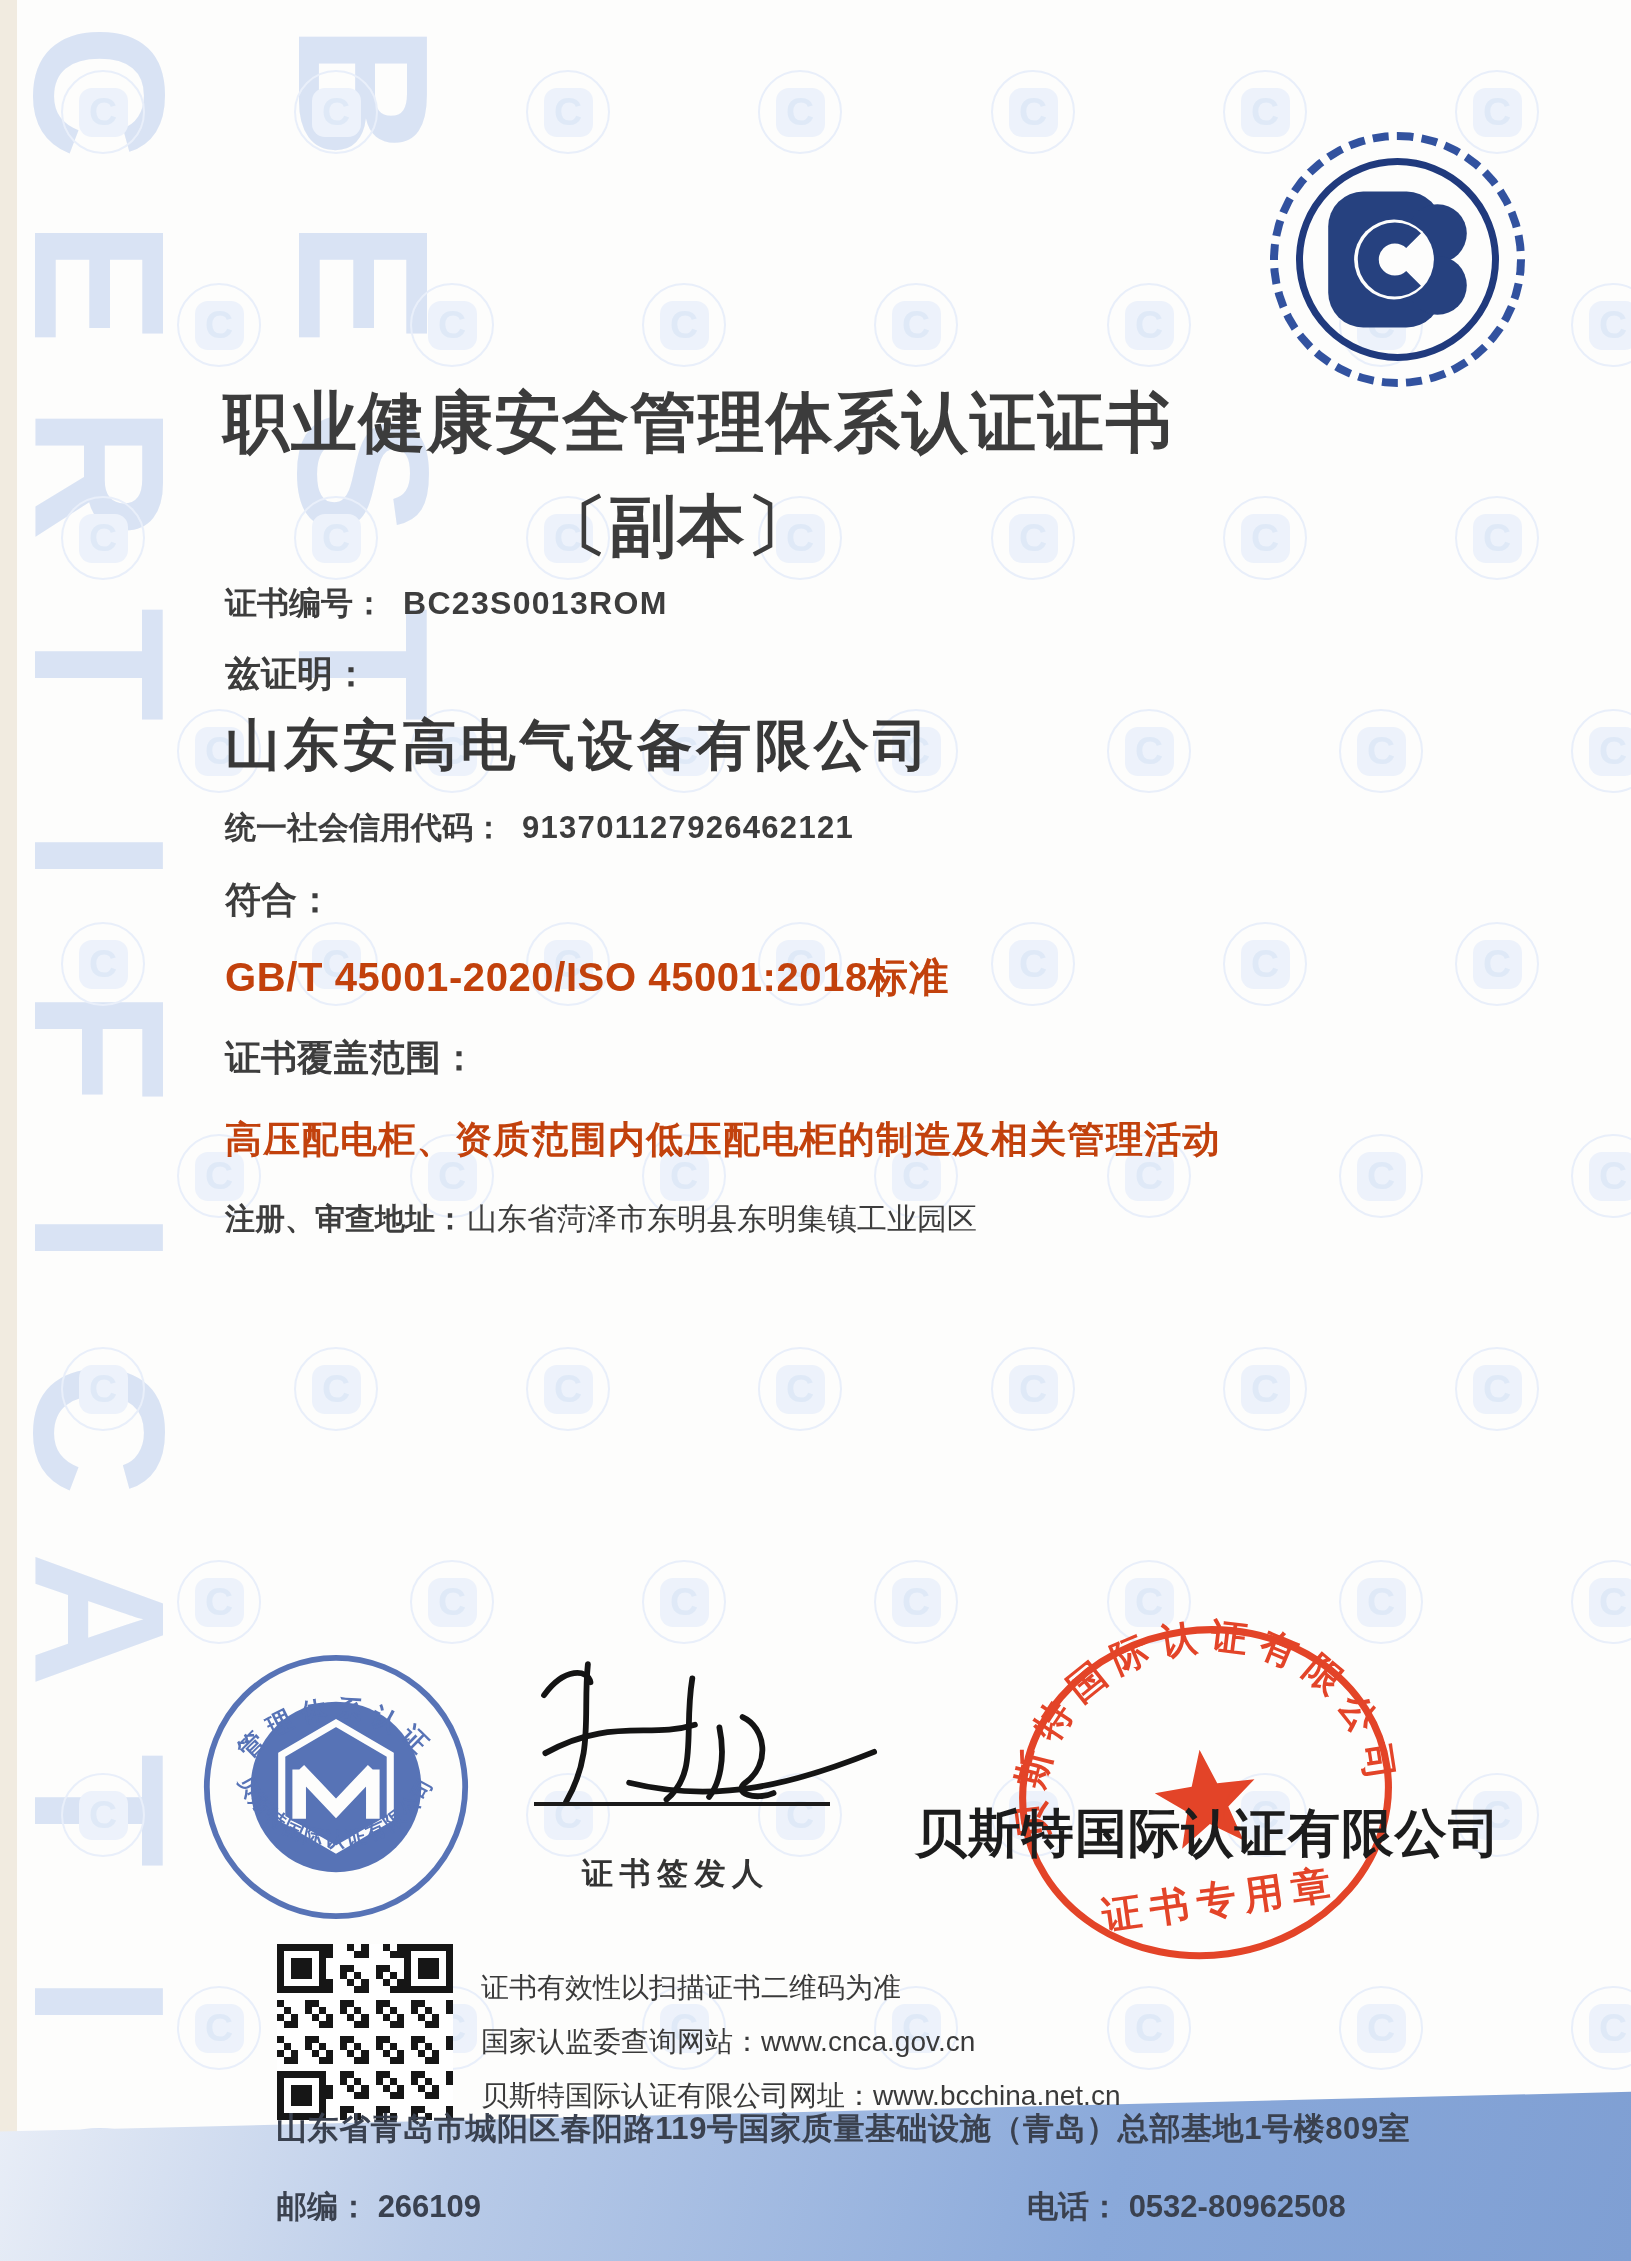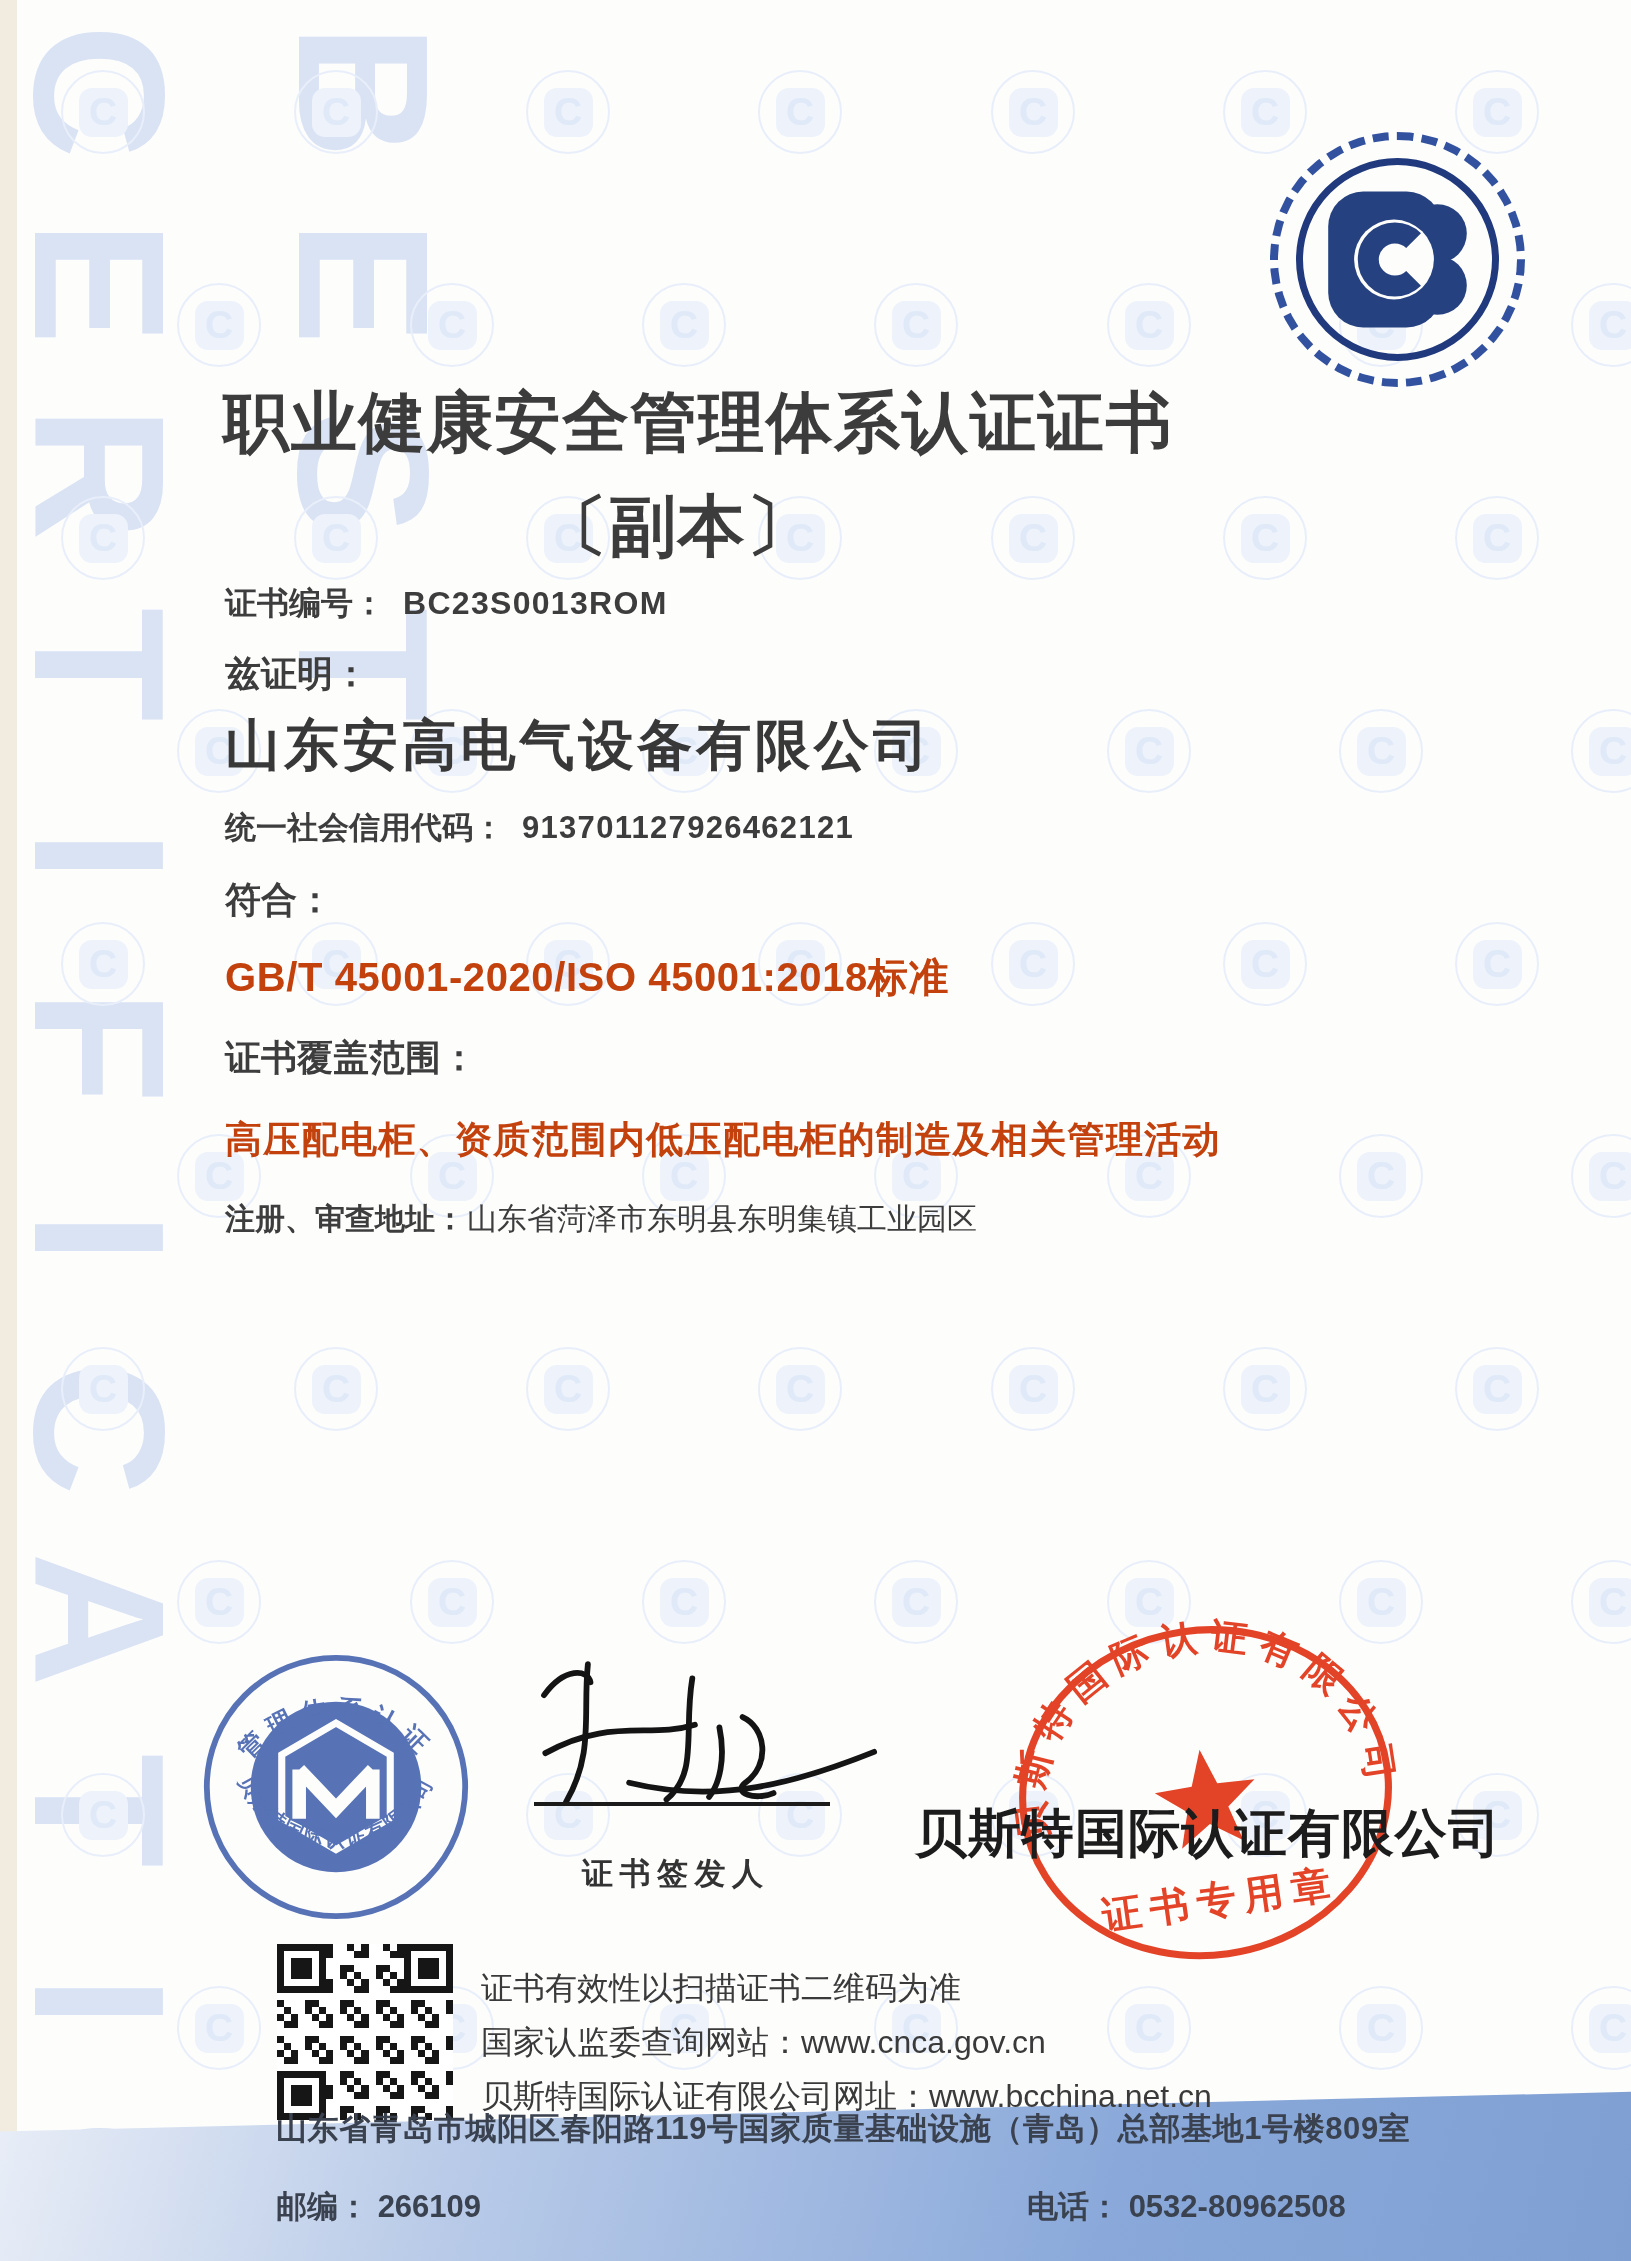--- a/index.html
+++ b/index.html
@@ -64,7 +64,7 @@
   }
   .qr i{display:block;}
   .qr i.on{background:#161616;}
-  .verif{left:481px;top:1961px;font-size:32px;color:#3a3a3a;line-height:54px;z-index:3;}
+  .verif{left:481px;top:1961px;font-size:28px;color:#3a3a3a;line-height:54px;z-index:3;}
   .verif div{white-space:nowrap;}
   
   .band{

